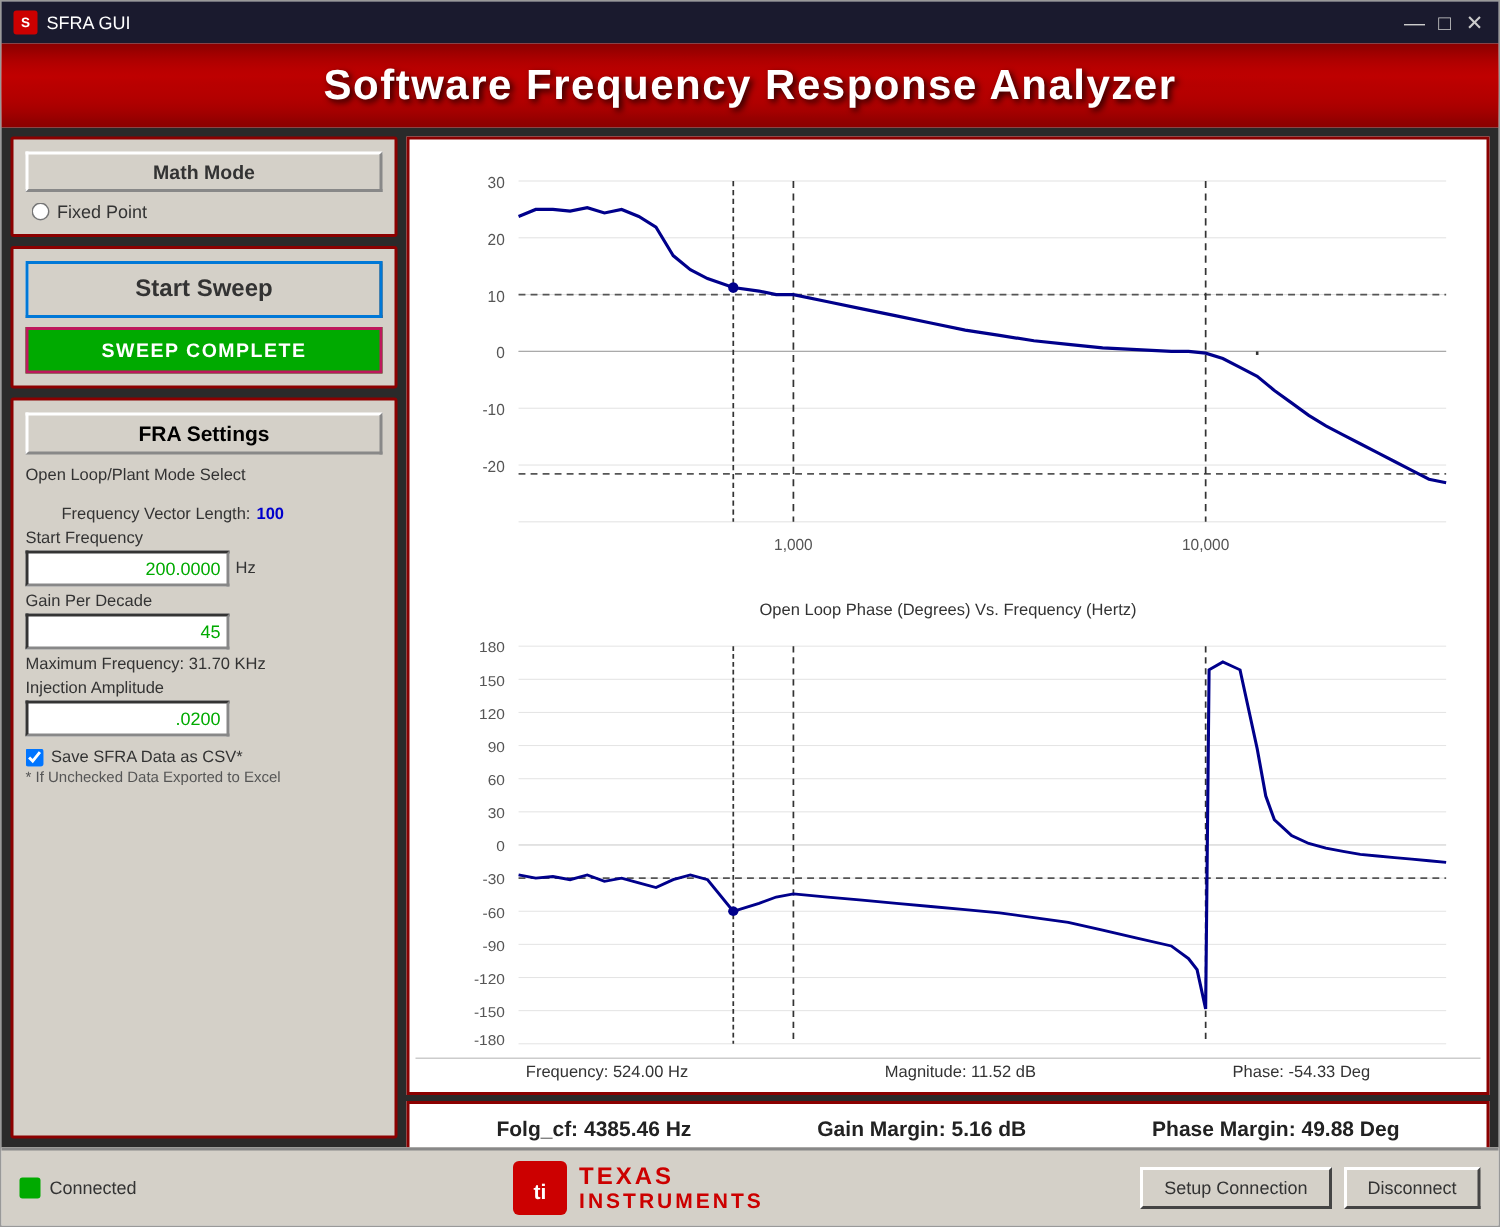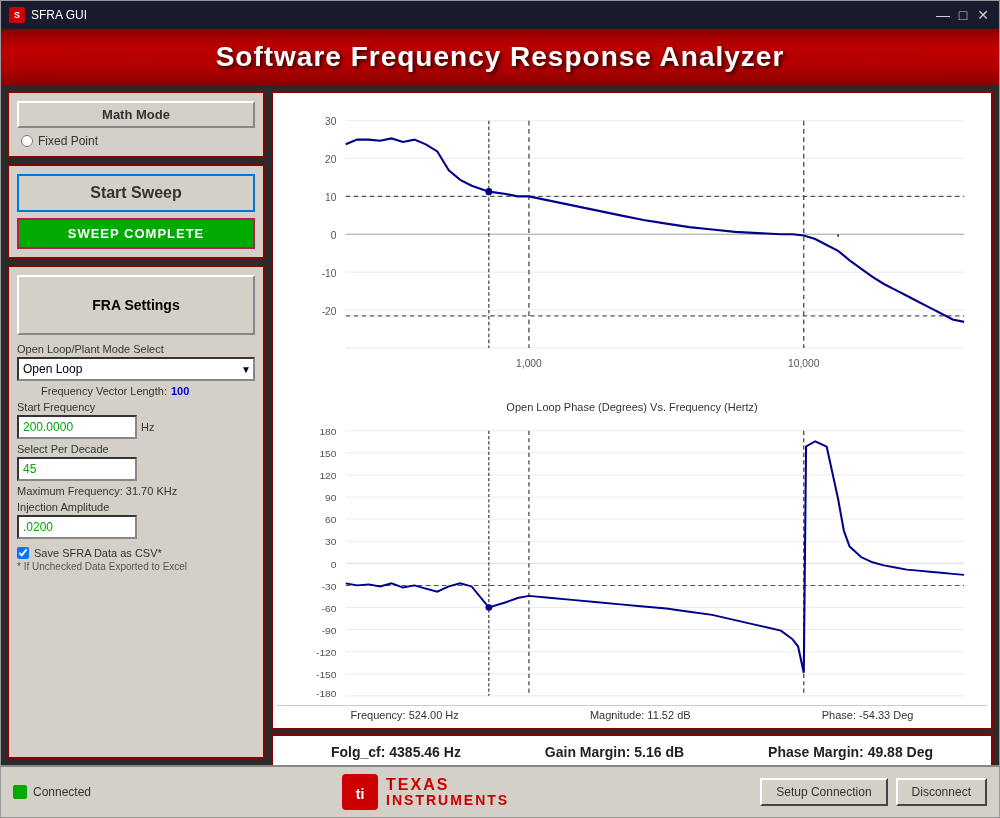--- a/index.html
+++ b/index.html
@@ -191,7 +191,7 @@
       border: 2px solid #888;
       border-top-color: #fff;
       border-left-color: #fff;
-      padding: 20px;
+      padding: 4px;
       margin-bottom: 8px;
     }
 

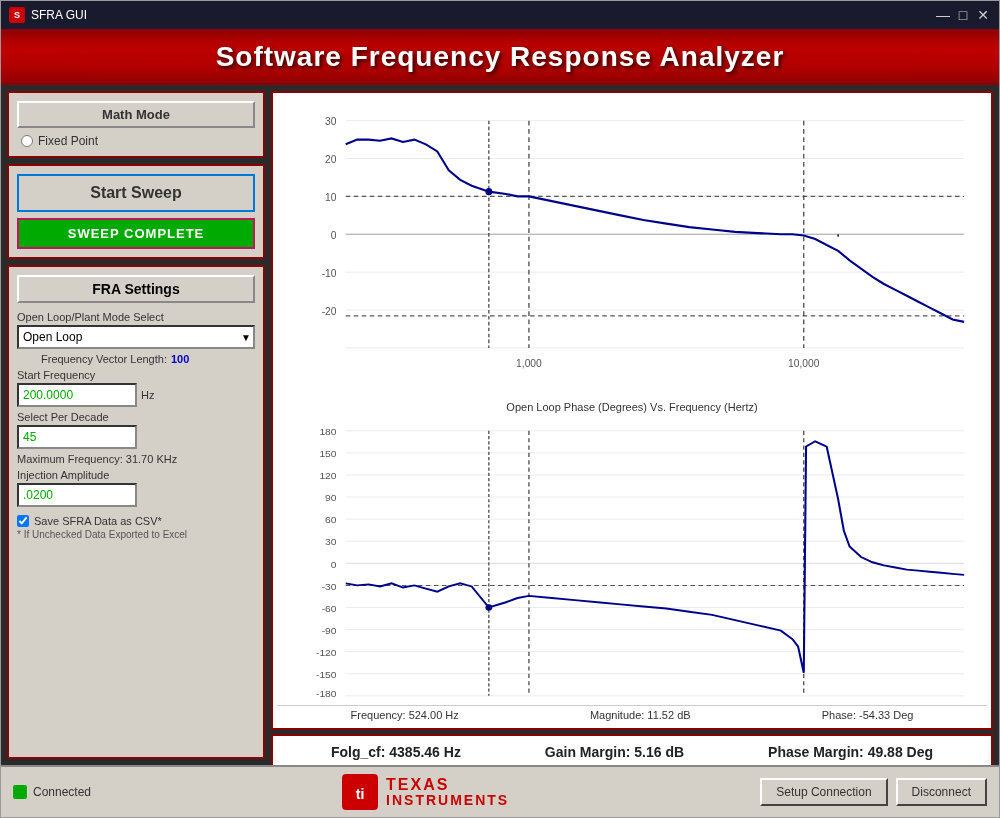--- a/index.html
+++ b/index.html
@@ -198,7 +198,7 @@
     .field-label {
       font-size: 11px;
       color: #333;
-      margin-bottom: 2px;
+      margin-bottom: 14px;
       margin-top: 6px;
     }
 

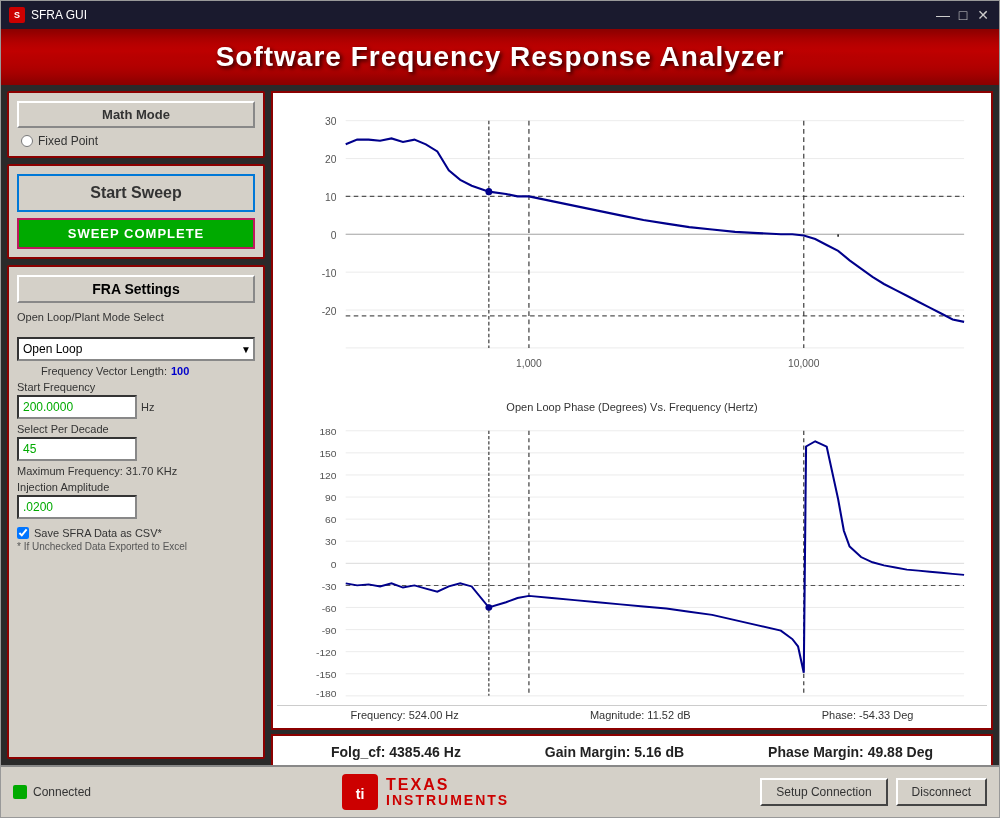--- a/index.html
+++ b/index.html
@@ -490,13 +490,6 @@
         <div class="fra-title">FRA Settings</div>
 
         <div class="field-label">Open Loop/Plant Mode Select</div>
-        <div class="dropdown-wrapper">
-          <select class="dropdown-select">
-            <option>Open Loop</option>
-            <option>Plant Mode</option>
-          </select>
-          <span class="dropdown-arrow">▼</span>
-        </div>
 
         <div class="freq-vector-row">
           <span class="freq-vector-label">Frequency Vector Length:</span>

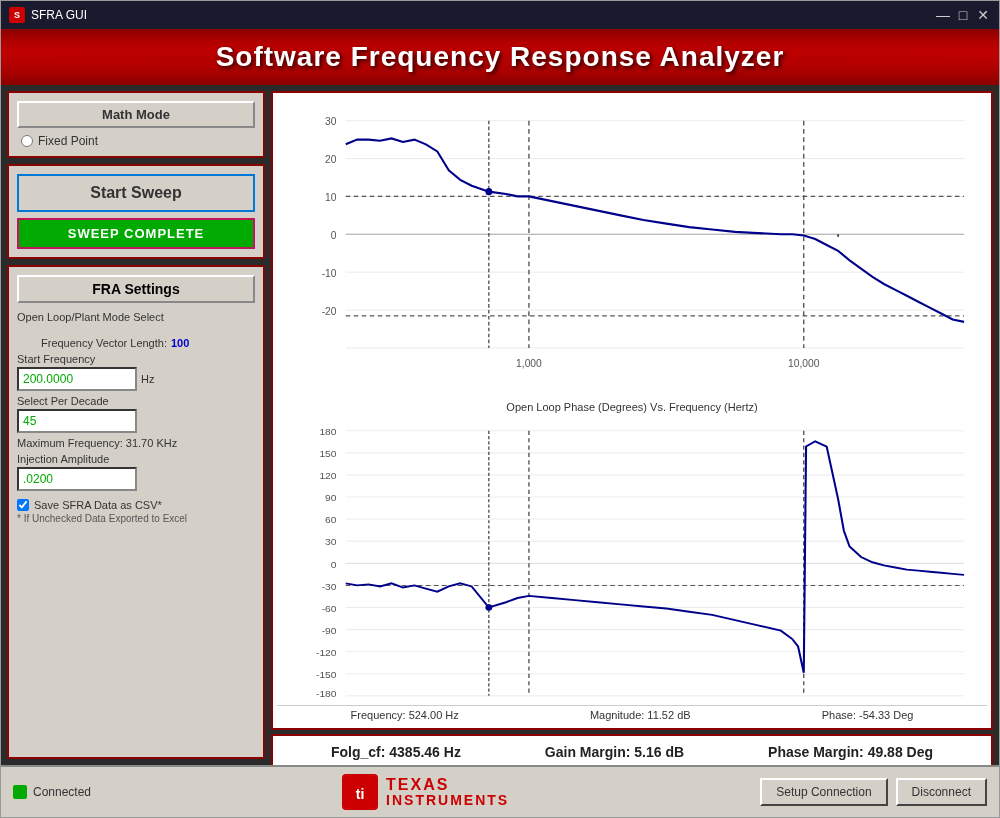--- a/index.html
+++ b/index.html
@@ -258,8 +258,8 @@
       padding: 3px 4px;
       font-size: 12px;
       color: #00aa00;
-      width: 120px;
-      text-align: left;
+      width: 136px;
+      text-align: right;
     }
     .unit-label {
       font-size: 11px;

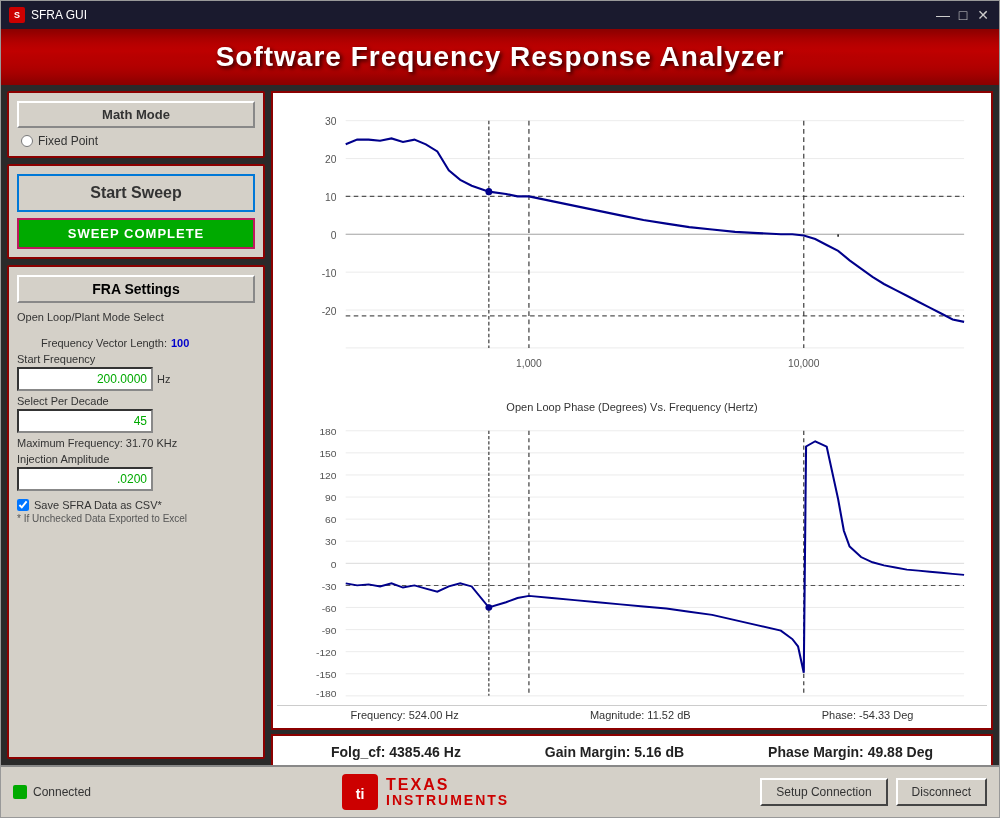--- a/index.html
+++ b/index.html
@@ -502,7 +502,7 @@
           <span class="unit-label">Hz</span>
         </div>
 
-        <div class="field-label-inline">Select Per Decade</div>
+        <div class="field-label-inline">Gain Per Decade</div>
         <div class="input-row">
           <input type="text" class="text-input" value="45" style="">
         </div>

